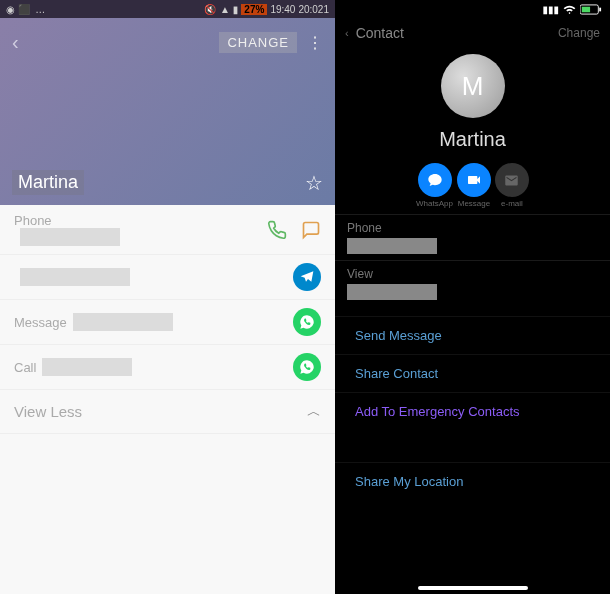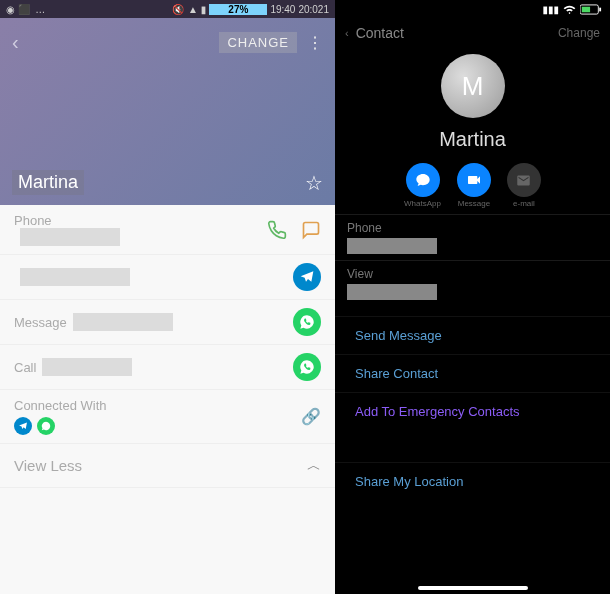--- a/index.html
+++ b/index.html
@@ -10,7 +10,7 @@
 .status-left .icons-l{display:flex;gap:4px}
 .status-left .spacer{flex:1}
 .status-left .icons-r{display:flex;gap:3px;align-items:center}
-.status-left .pct{background:#7dd3fc;color:#000;padding:0 19px;font-weight:bold}
+.status-left .pct{background:#c2410c;color:#000;padding:0 3px;font-weight:bold}
 .status-right{height:18px;background:#000;display:flex;align-items:center;padding:0 8px;font-size:10px;color:#fff}
 .status-right .time{font-weight:600}
 .status-right .spacer{flex:1}

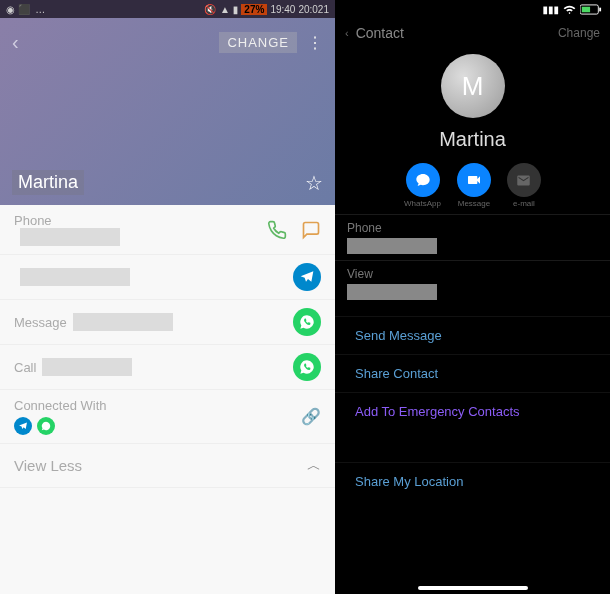--- a/index.html
+++ b/index.html
@@ -46,7 +46,7 @@
 .r-avatar{display:flex;justify-content:center;margin-top:6px}
 .r-avatar .av{width:64px;height:64px;border-radius:50%;background:radial-gradient(circle at 35% 35%,#ddd,#999);display:flex;align-items:center;justify-content:center;font-size:26px;color:#fff;font-weight:500}
 .r-name{text-align:center;font-size:20px;color:#ddd;margin:10px 0 12px}
-.r-actions{display:flex;justify-content:center;gap:16px;margin-bottom:6px}
+.r-actions{display:flex;justify-content:center;gap:4px;margin-bottom:6px}
 .r-act{display:flex;flex-direction:column;align-items:center;gap:2px}
 .r-act .btn{width:34px;height:34px;border-radius:50%;background:#0a84ff;display:flex;align-items:center;justify-content:center;color:#fff;font-size:15px}
 .r-act.disabled .btn{background:#333;color:#666}

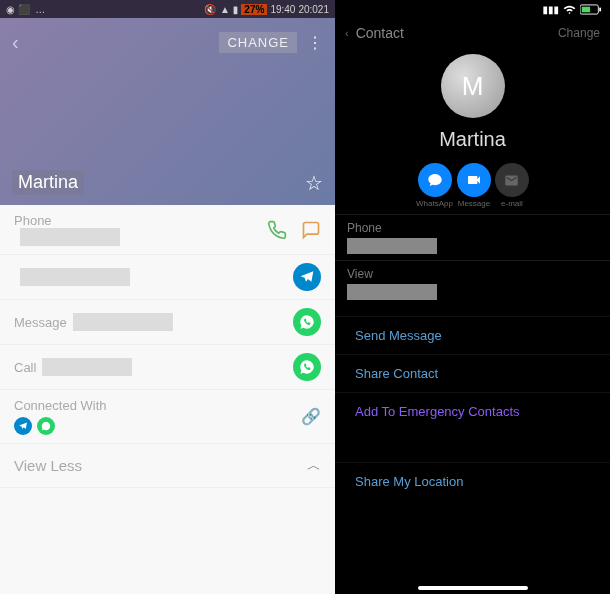--- a/index.html
+++ b/index.html
@@ -150,26 +150,6 @@
     </div>
 
 
-    <div class="row thin">
-      <div>
-        <div class="label">Connected With</div>
-        <div style="display:flex;gap:5px;margin-top:4px">
-          <div class="circ tg sm">
-              <svg width="10" height="10" viewBox="0 0 24 24" fill="#fff">
-                <path d="M21.5 3.5L2.5 11l6 2 2 6 3-4 5 4 3-15.5z"></path>
-              </svg>
-            </div>
-          <div class="circ wa sm">
-              <svg width="10" height="10" viewBox="0 0 24 24" fill="#fff">
-                <path d="M12 2a10 10 0 0 0-8.5 15.3L2 22l4.8-1.5A10 10 0 1 0 12 2z"></path>
-              </svg>
-            </div>
-        </div>
-      </div>
-      <div class="ricons">
-          <span class="ic-link">🔗</span>
-        </div>
-    </div>
 
     <div class="row">
       <span class="label" style="font-size:15px">View Less</span>

